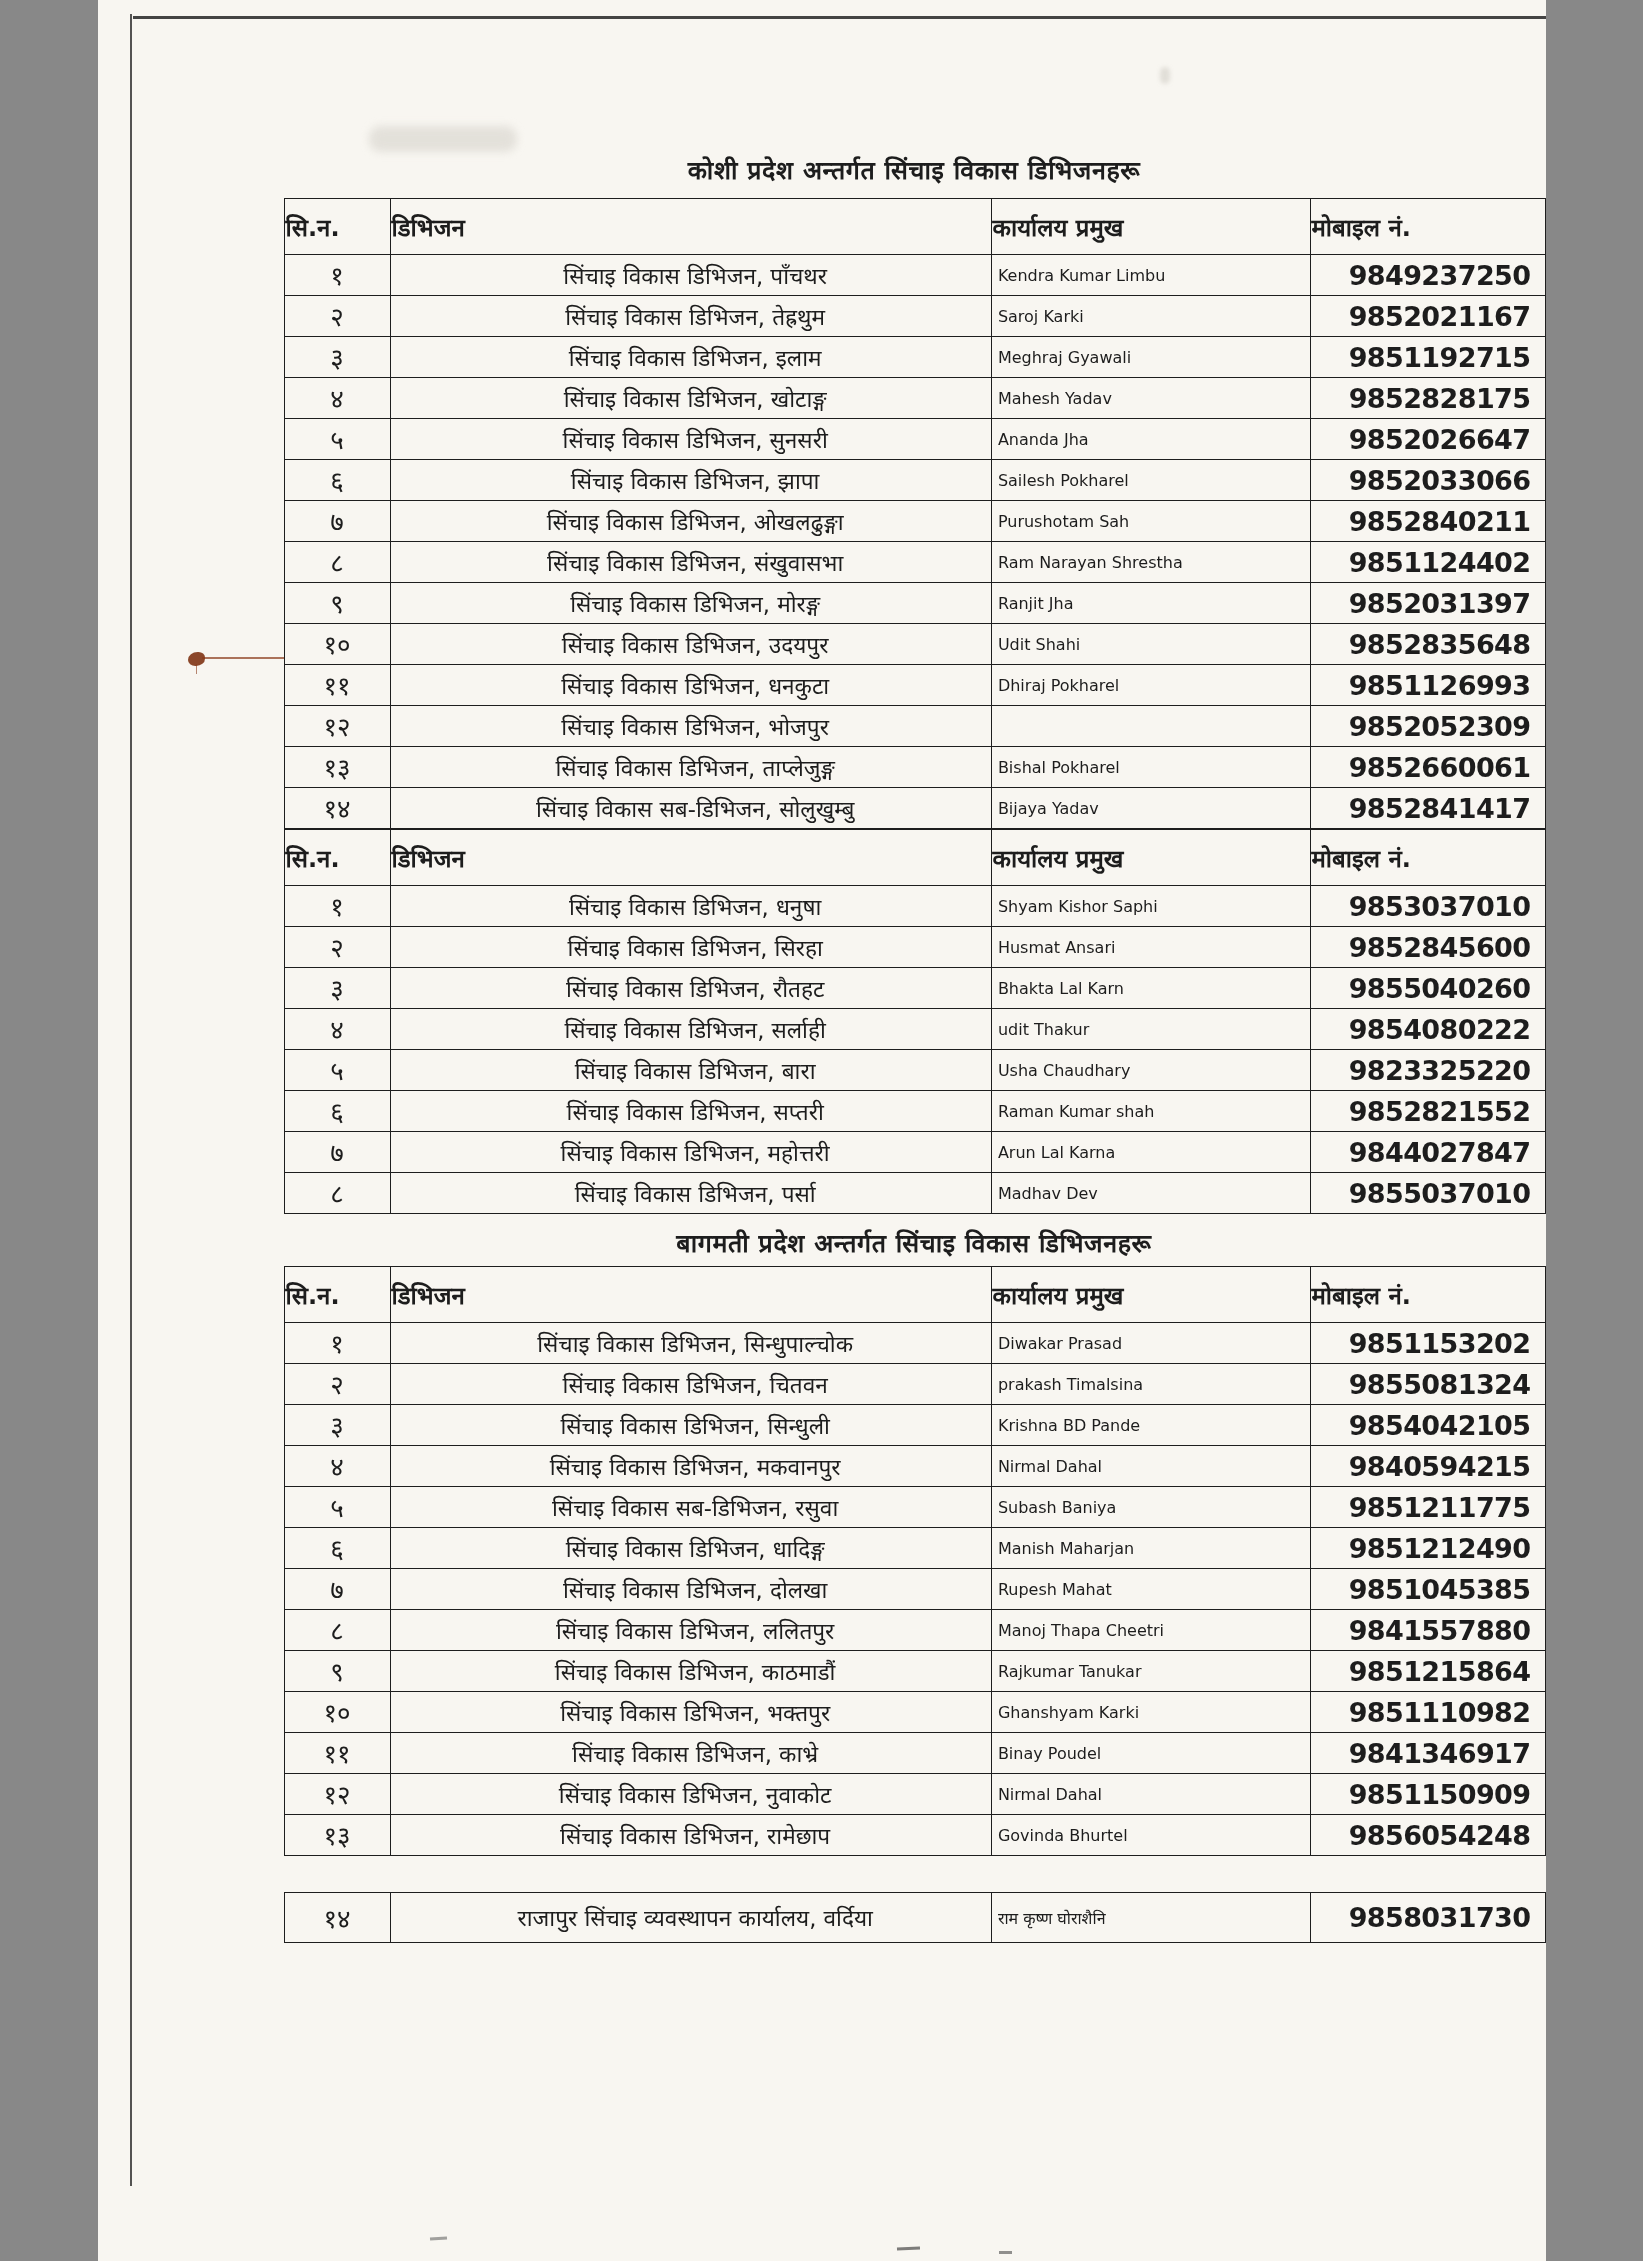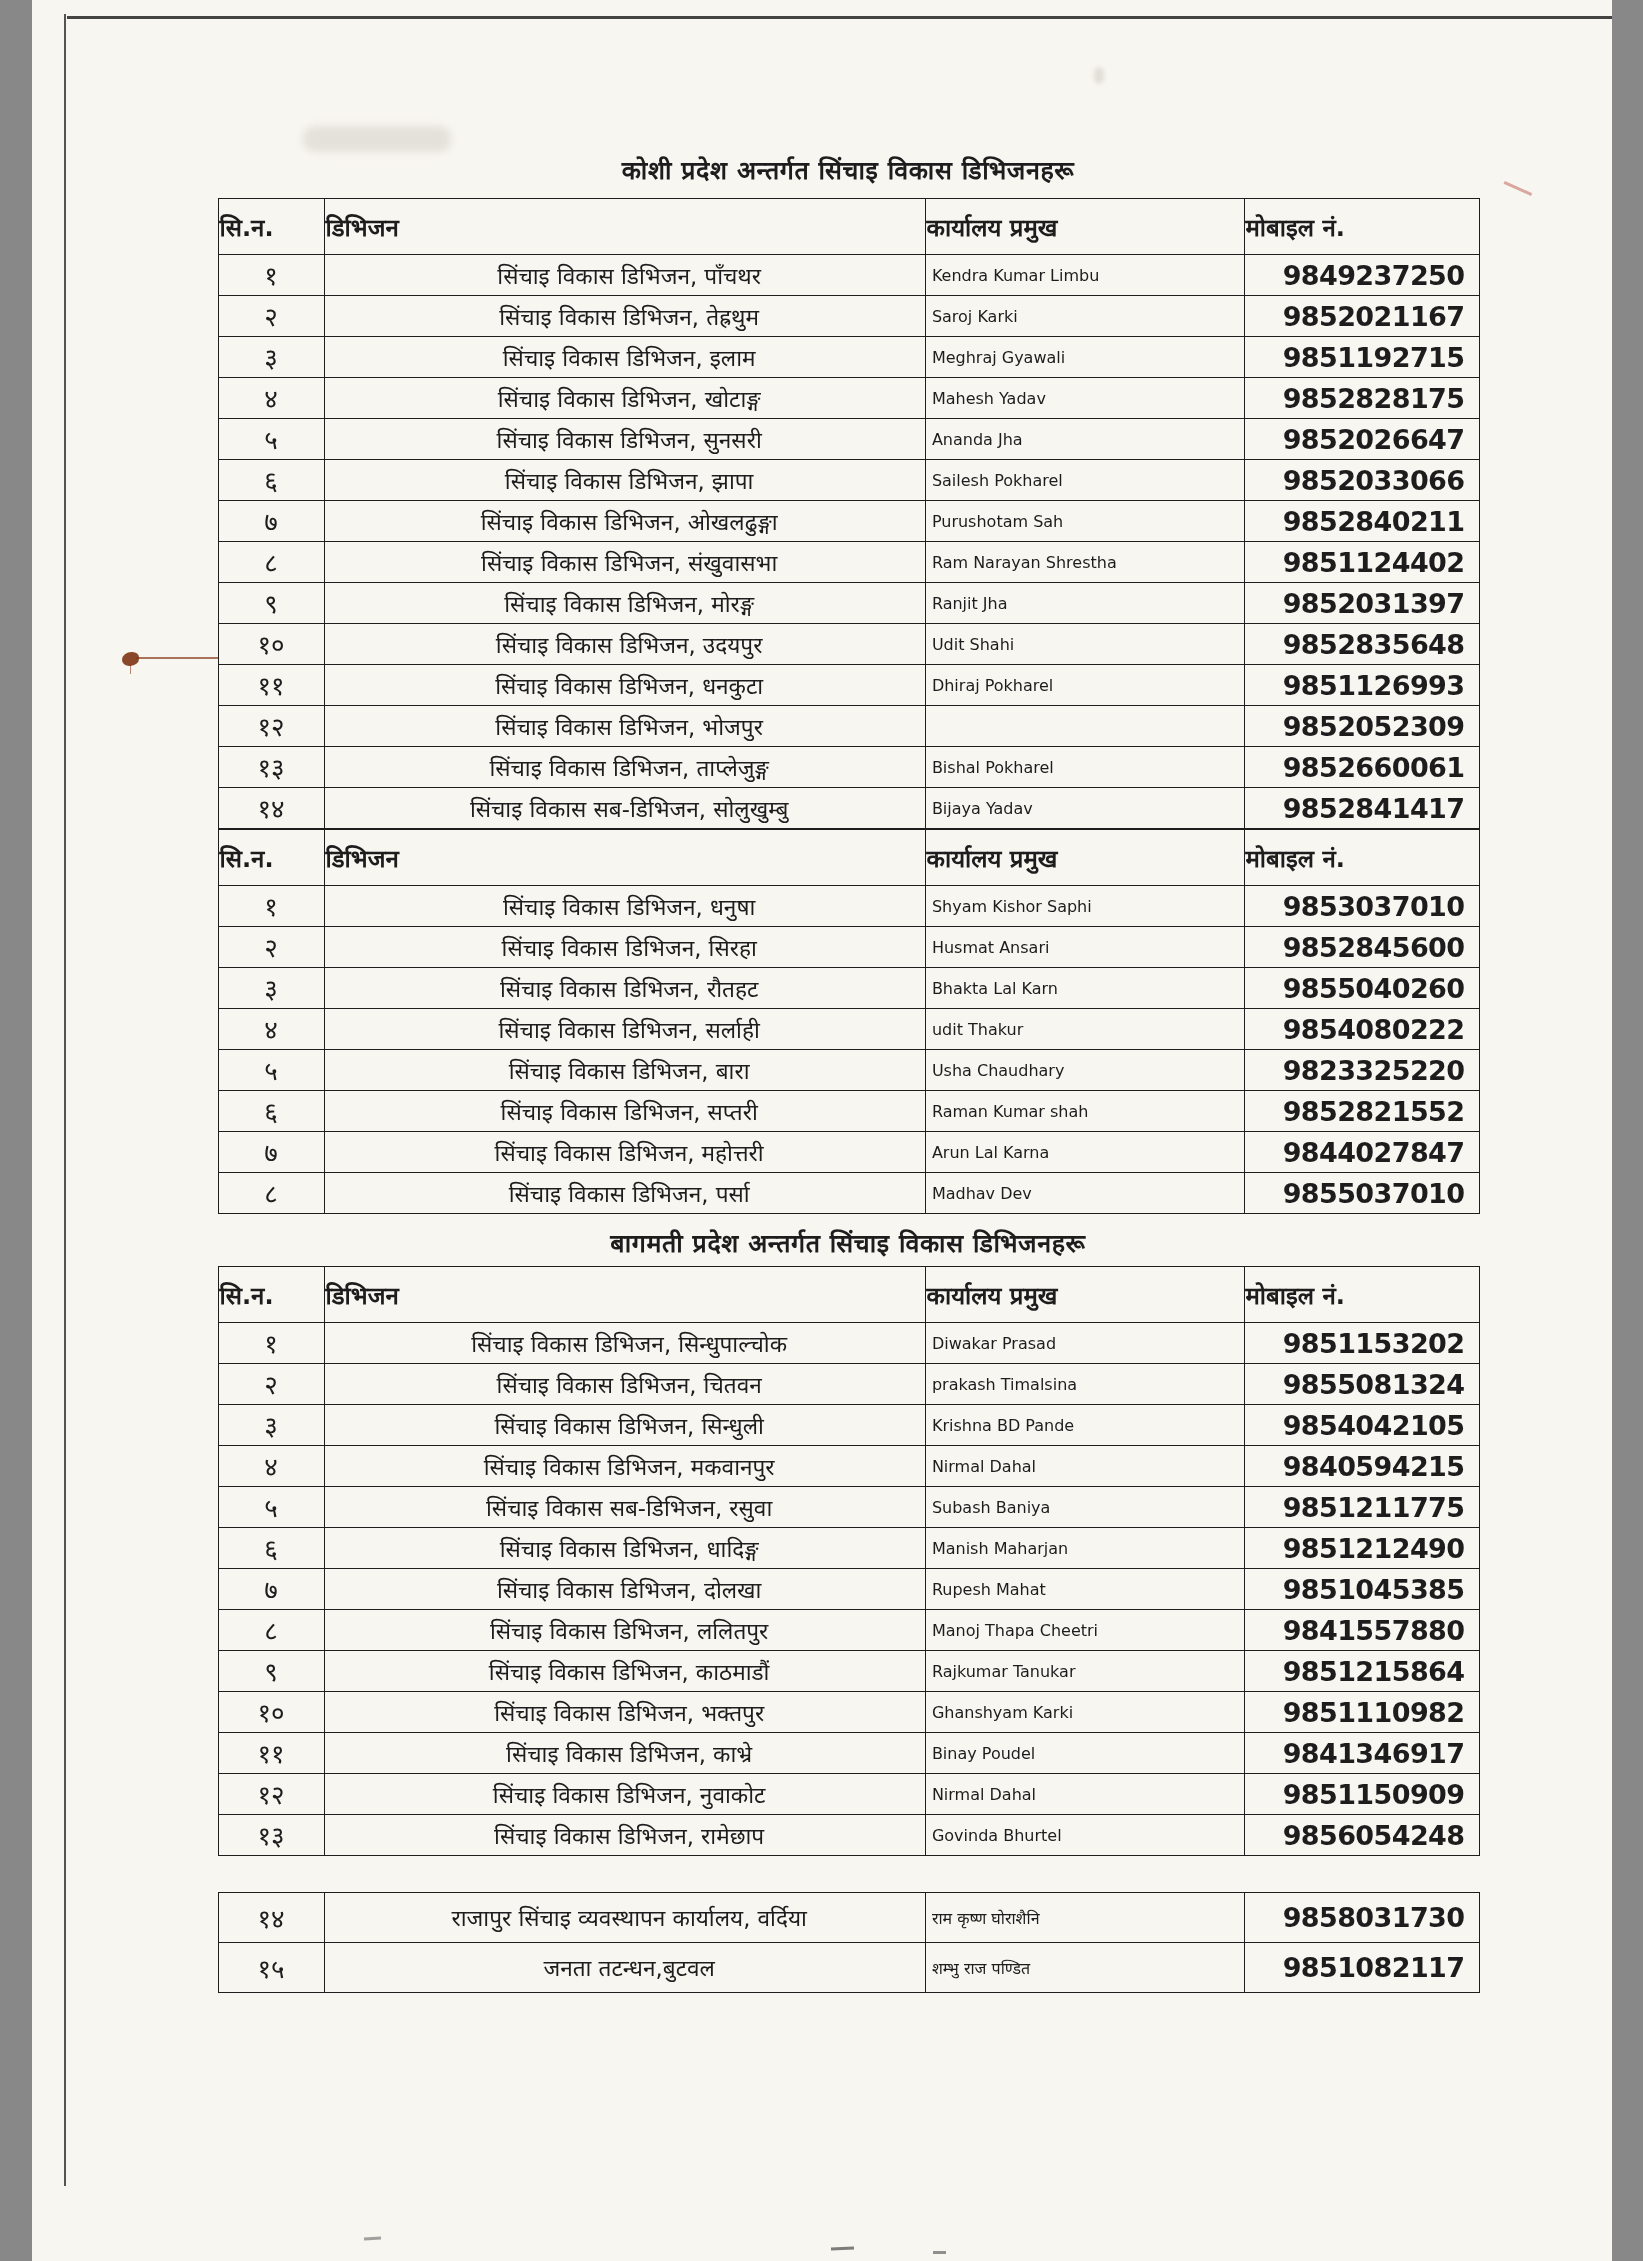--- a/index.html
+++ b/index.html
@@ -4,7 +4,7 @@
 <style>
   html,body{margin:0;padding:0;background:#888;}
   .sheet{
-    position:relative;width:1580px;height:2261px;margin:0 auto;
+    position:relative;width:1448px;height:2261px;margin:0 auto;
     background:#f8f6f1;
     font-family:"DejaVu Sans",sans-serif;color:#1d1d1d;overflow:hidden;
   }

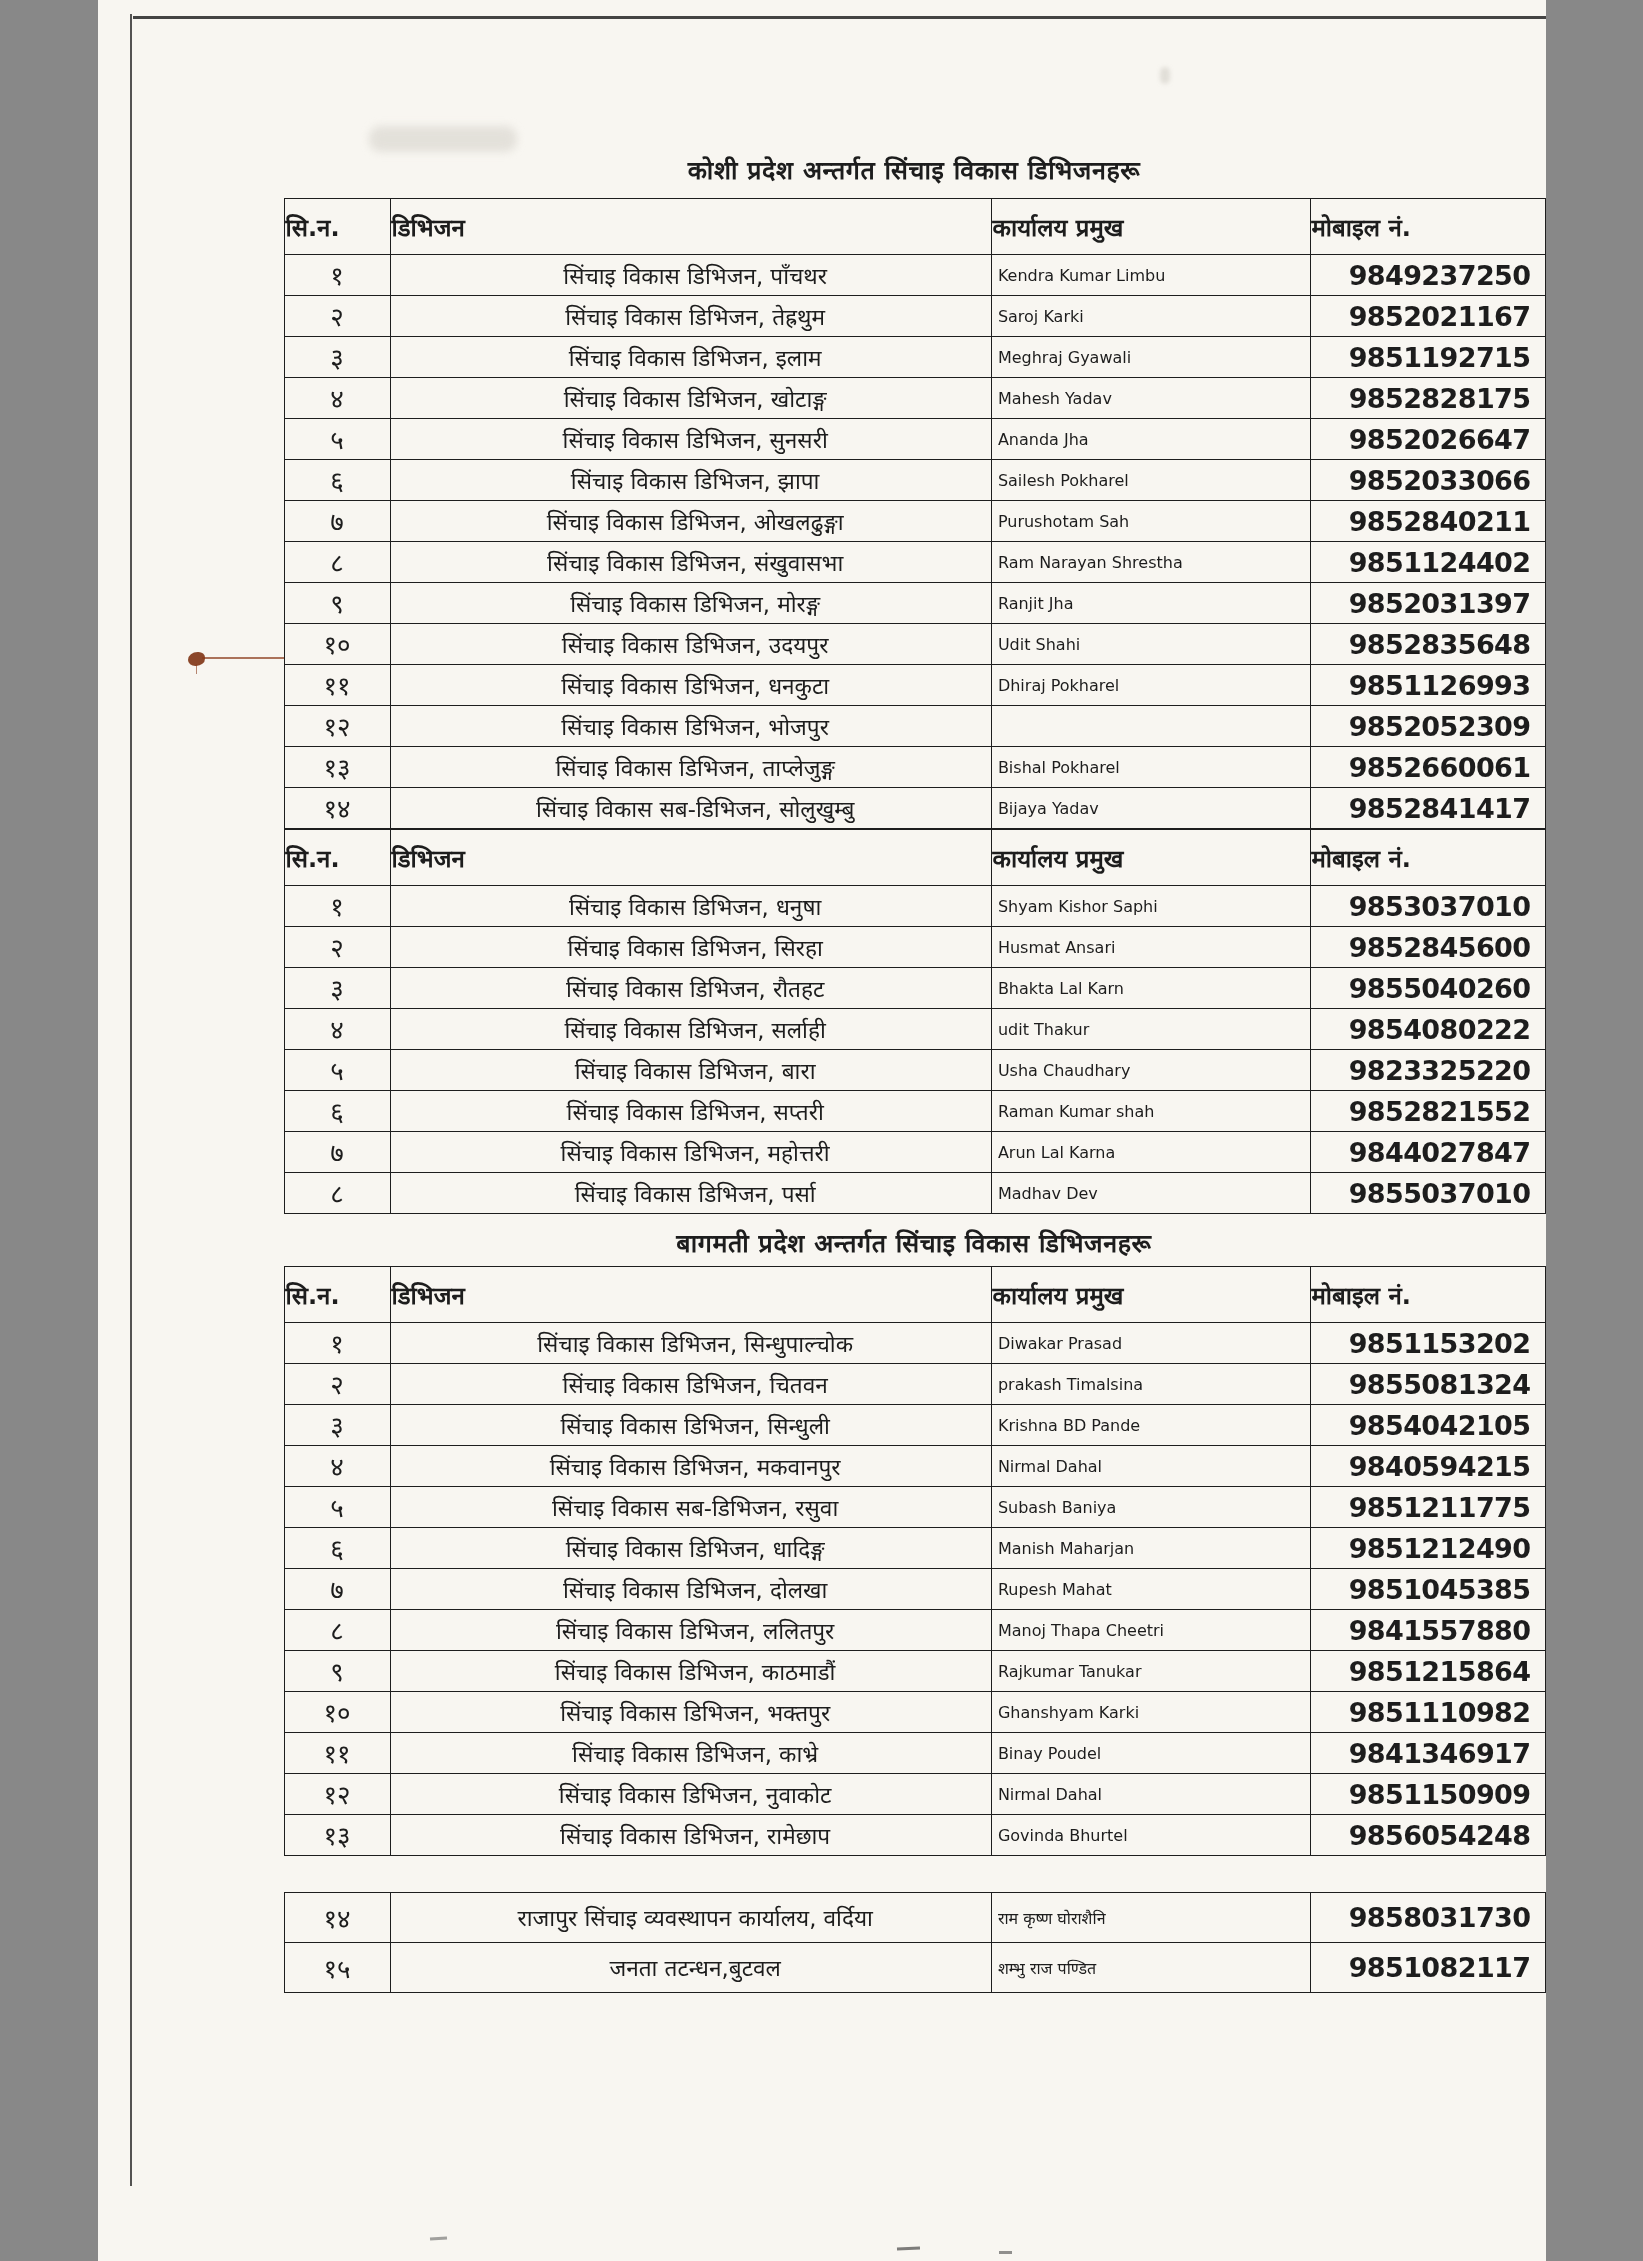--- a/index.html
+++ b/index.html
@@ -356,12 +356,6 @@
               <td class="c-chief">राम कृष्ण घोराशैनि</td>
               <td class="c-mobile">9858031730</td>
             </tr>
-            <tr>
-              <td class="c-sn">१५</td>
-              <td class="c-division">जनता तटन्धन,बुटवल</td>
-              <td class="c-chief">शम्भु राज पण्डित</td>
-              <td class="c-mobile">9851082117</td>
-            </tr>
           </tbody>
       </table>
     </section>

